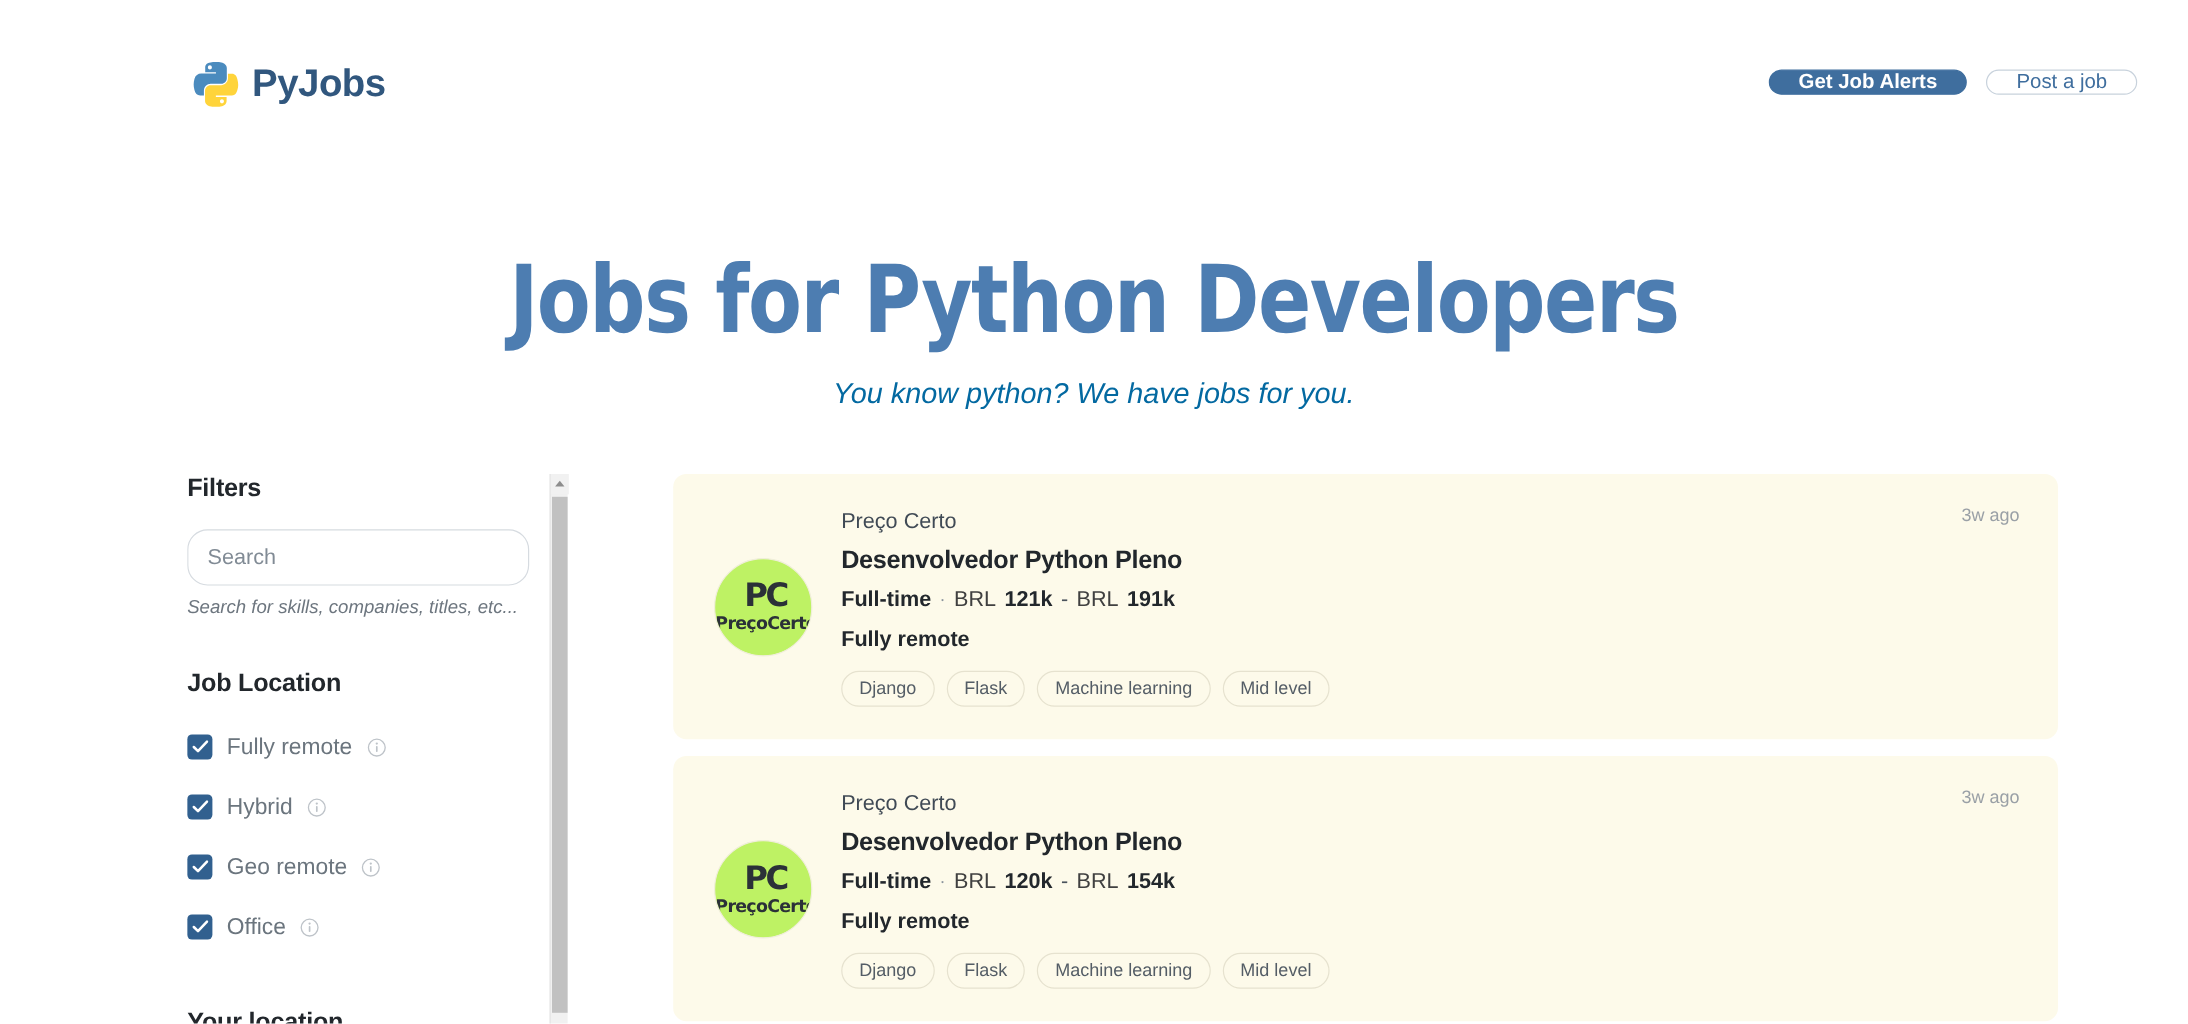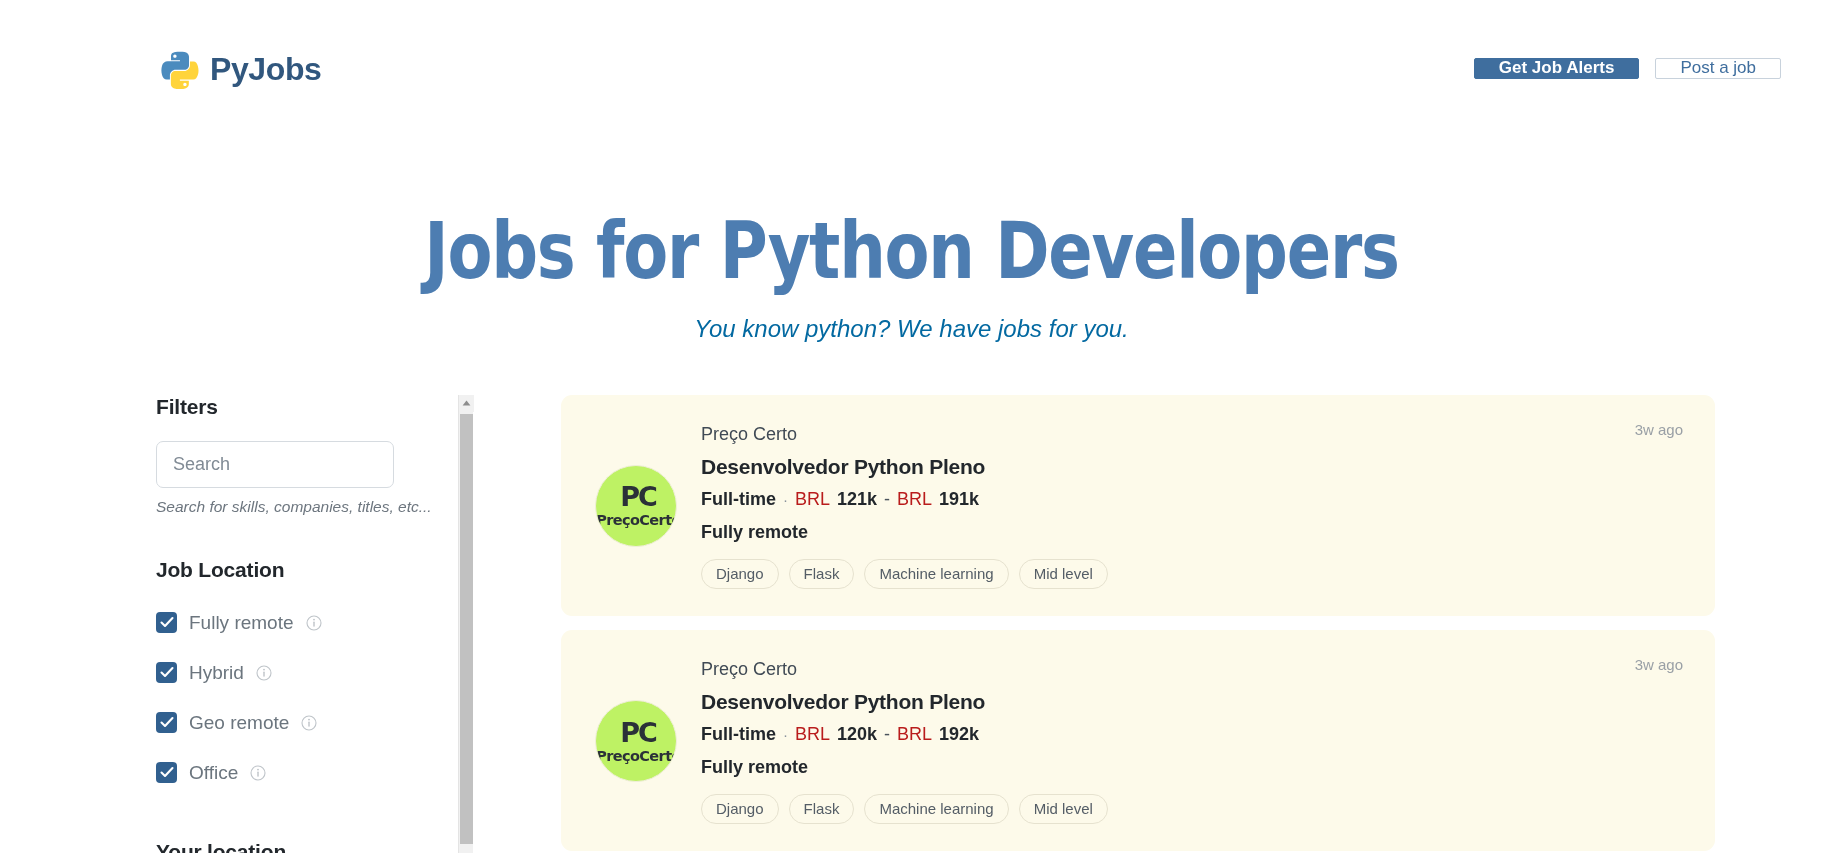--- a/index.html
+++ b/index.html
@@ -45,7 +45,7 @@
   .btn {
     font-family: "Liberation Sans", sans-serif;
     font-size: 17px;
-    border-radius: 2px;
+    border-radius: 18px;
     padding: 0 24px;
     cursor: pointer;
     line-height: 1.1;

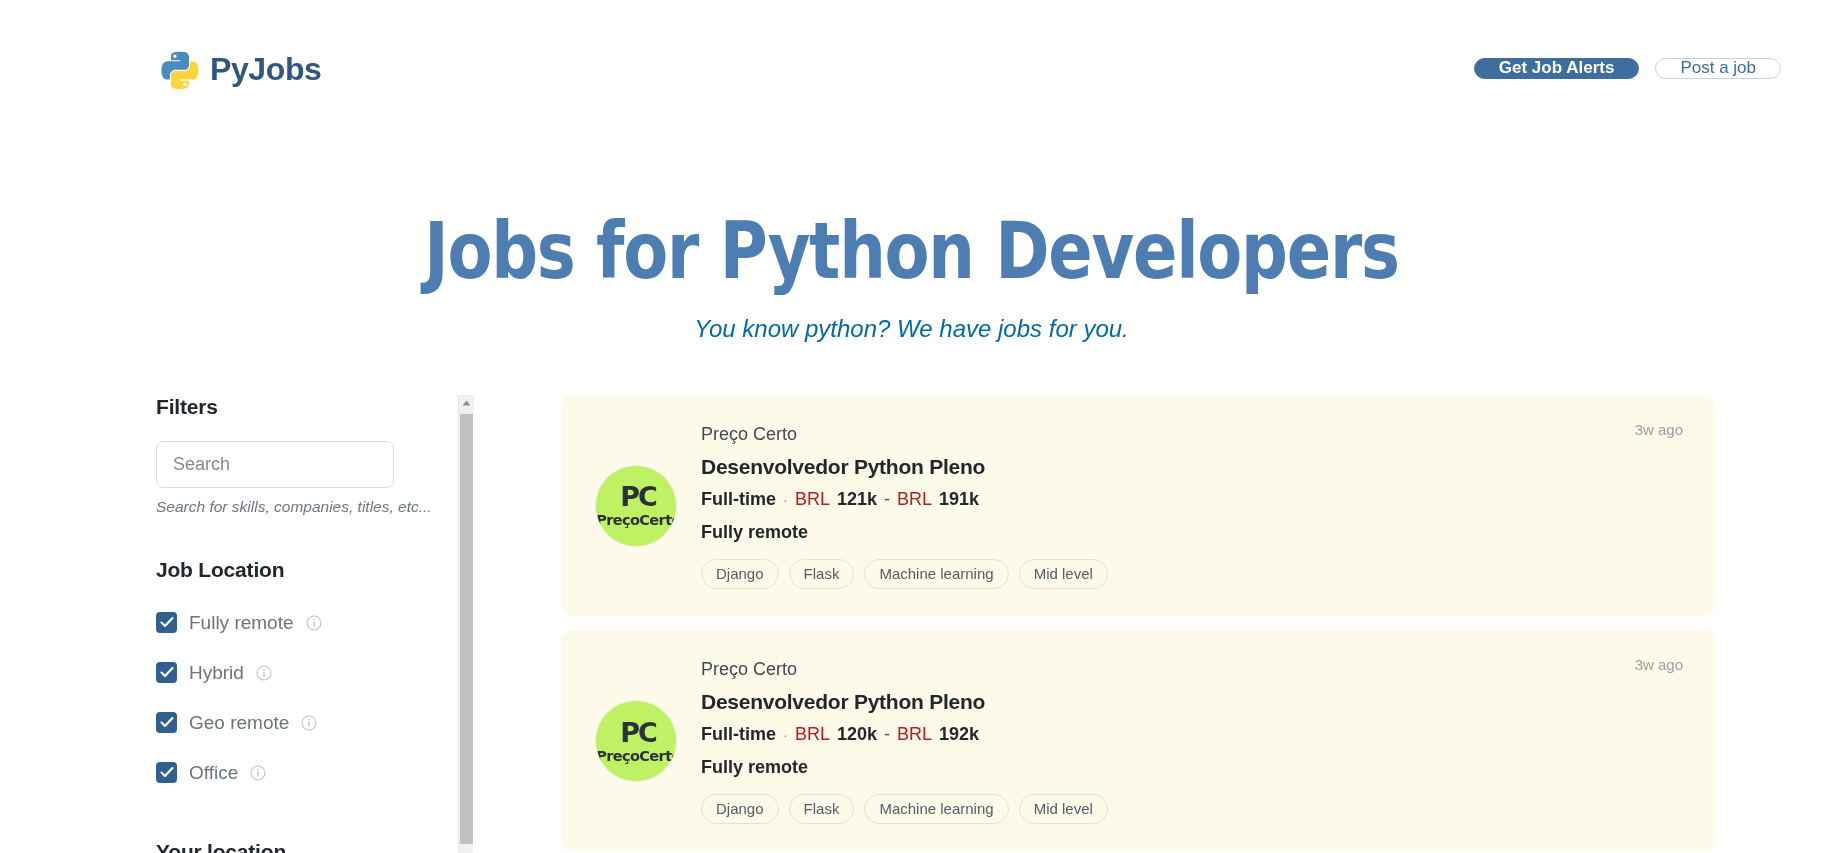--- a/index.html
+++ b/index.html
@@ -115,14 +115,14 @@
   }
   .search-box {
     display: block;
-    width: 238px;
+    width: 285px;
     margin-top: 22px;
     padding: 12px 16px;
     font-size: 18px;
     font-family: "Liberation Sans", sans-serif;
     color: #3d4a57;
     border: 1px solid #d6dbe0;
-    border-radius: 7px;
+    border-radius: 17px;
     background: #ffffff;
     outline: none;
   }

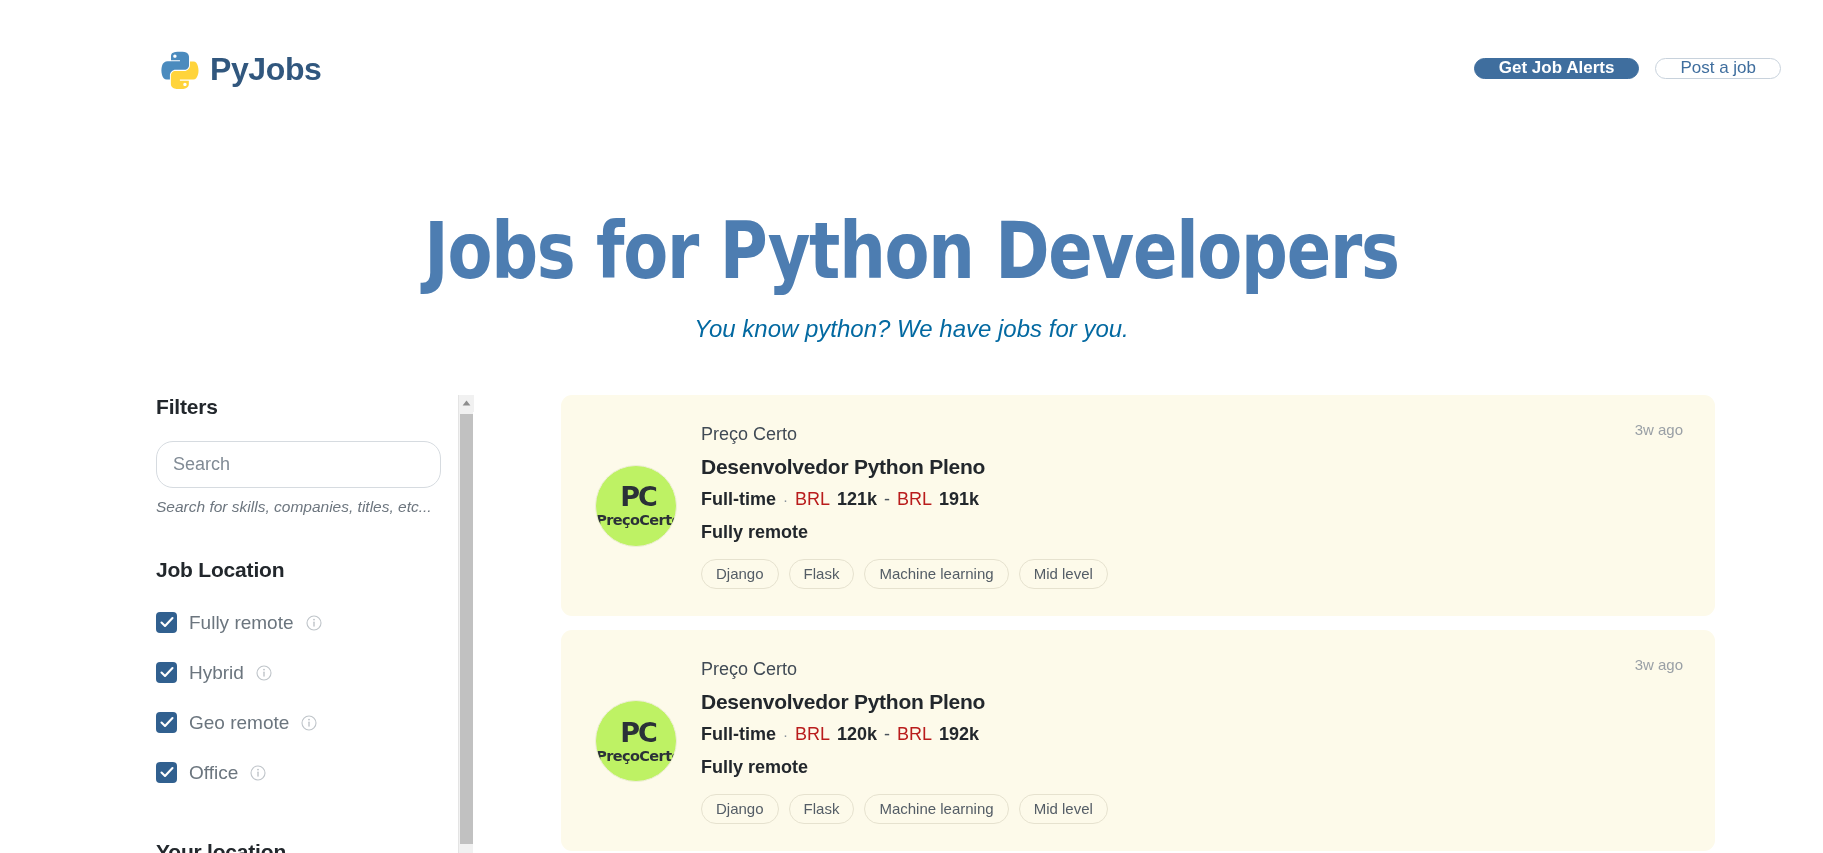--- a/index.html
+++ b/index.html
@@ -274,7 +274,7 @@
   }
   .meta-strong { font-weight: 700; color: #22272c; }
   .meta-dot { color: #8a939c; font-size: 15px; }
-  .meta-cur { color: #b91c1c; }
+  .meta-cur { color: #404040; }
   .meta-sep { color: #4a535c; }
   .job-location {
     margin-top: 12px;

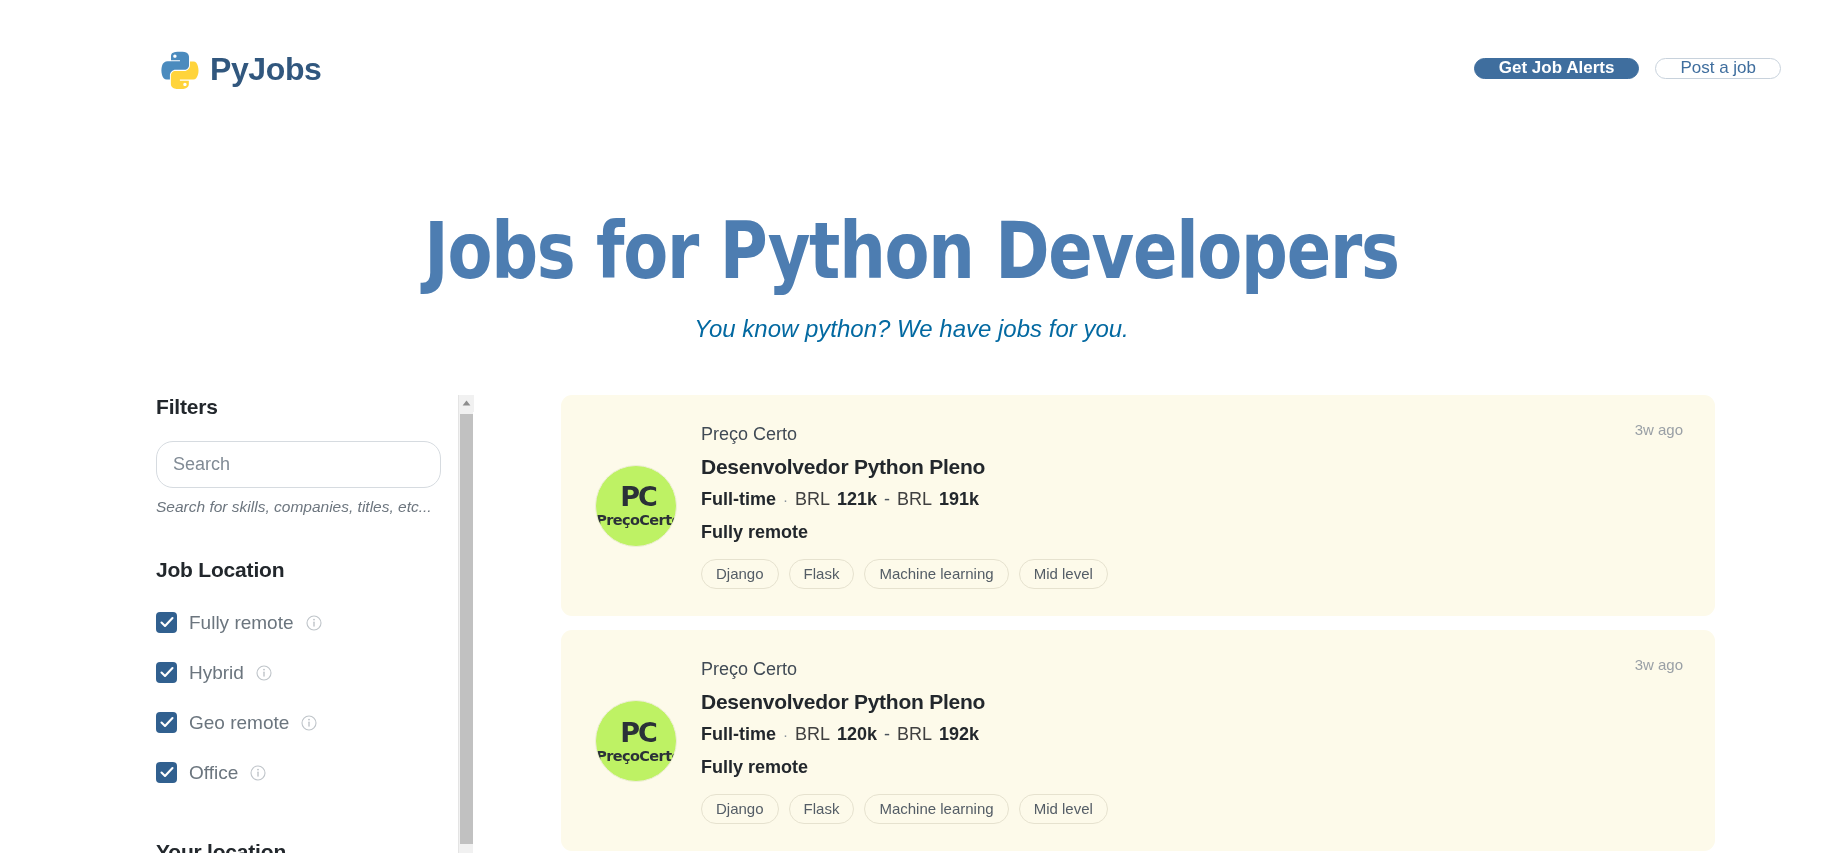--- a/index.html
+++ b/index.html
@@ -469,7 +469,7 @@
           <span class="meta-strong">120k</span>
           <span class="meta-sep">-</span>
           <span class="meta-cur">BRL</span>
-          <span class="meta-strong">192k</span>
+          <span class="meta-strong">154k</span>
         </div>
         <div class="job-location">Fully remote</div>
         <div class="tag-row">

